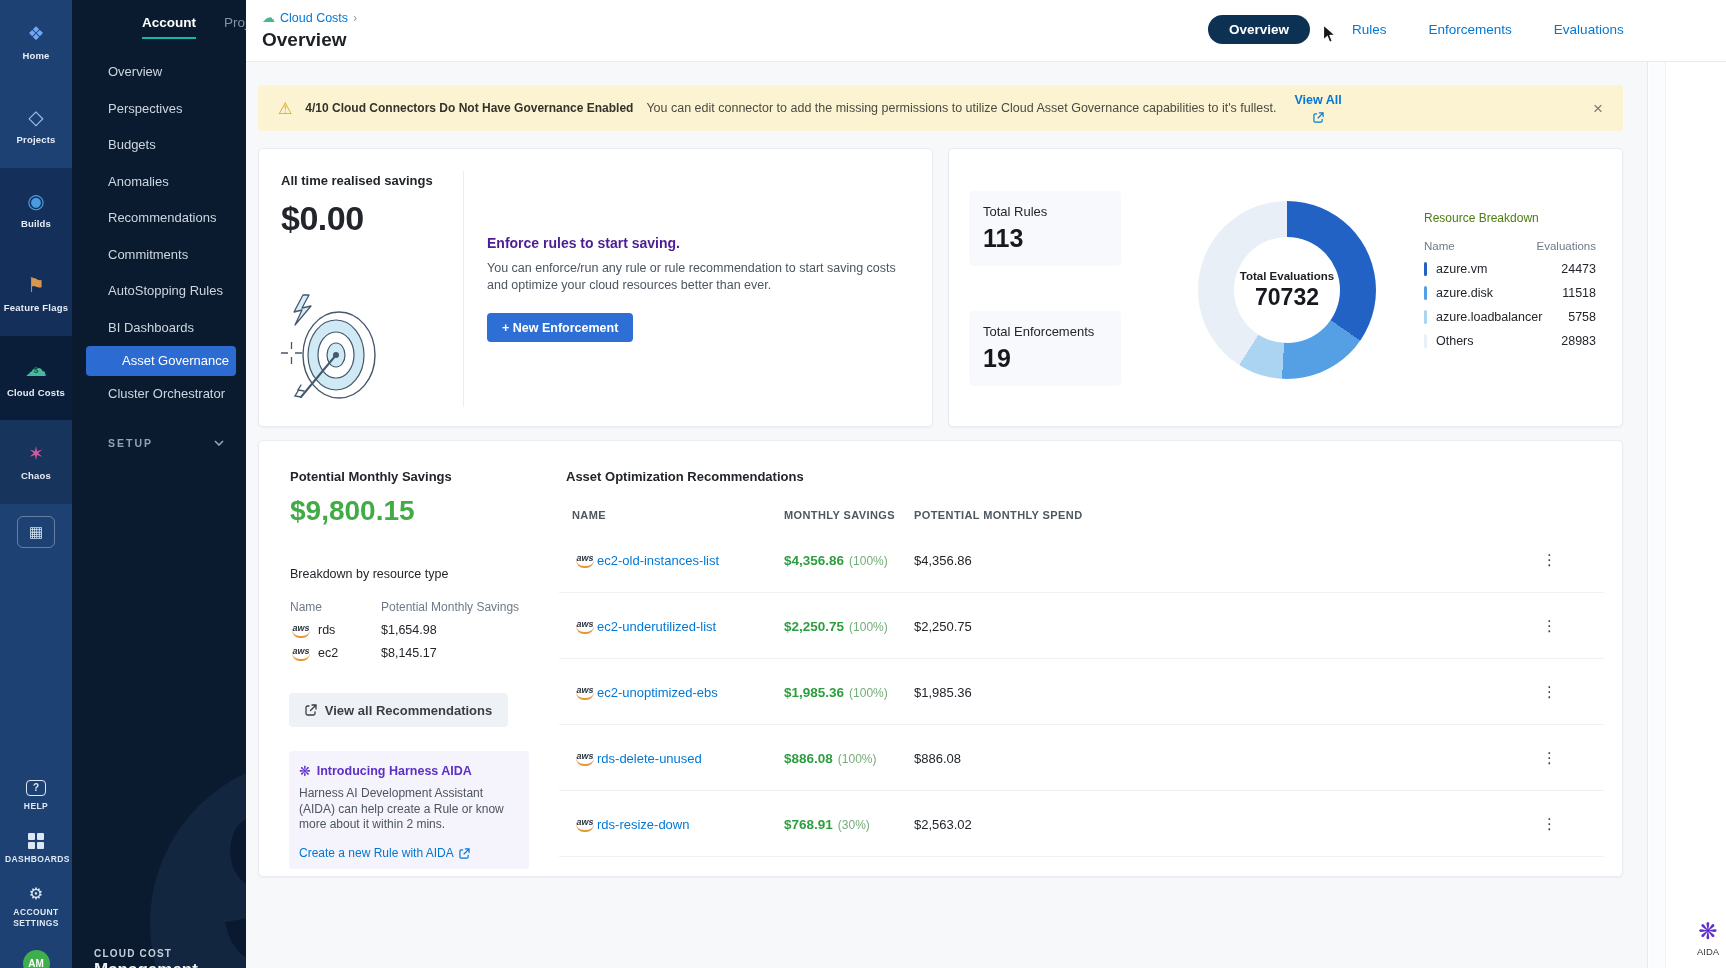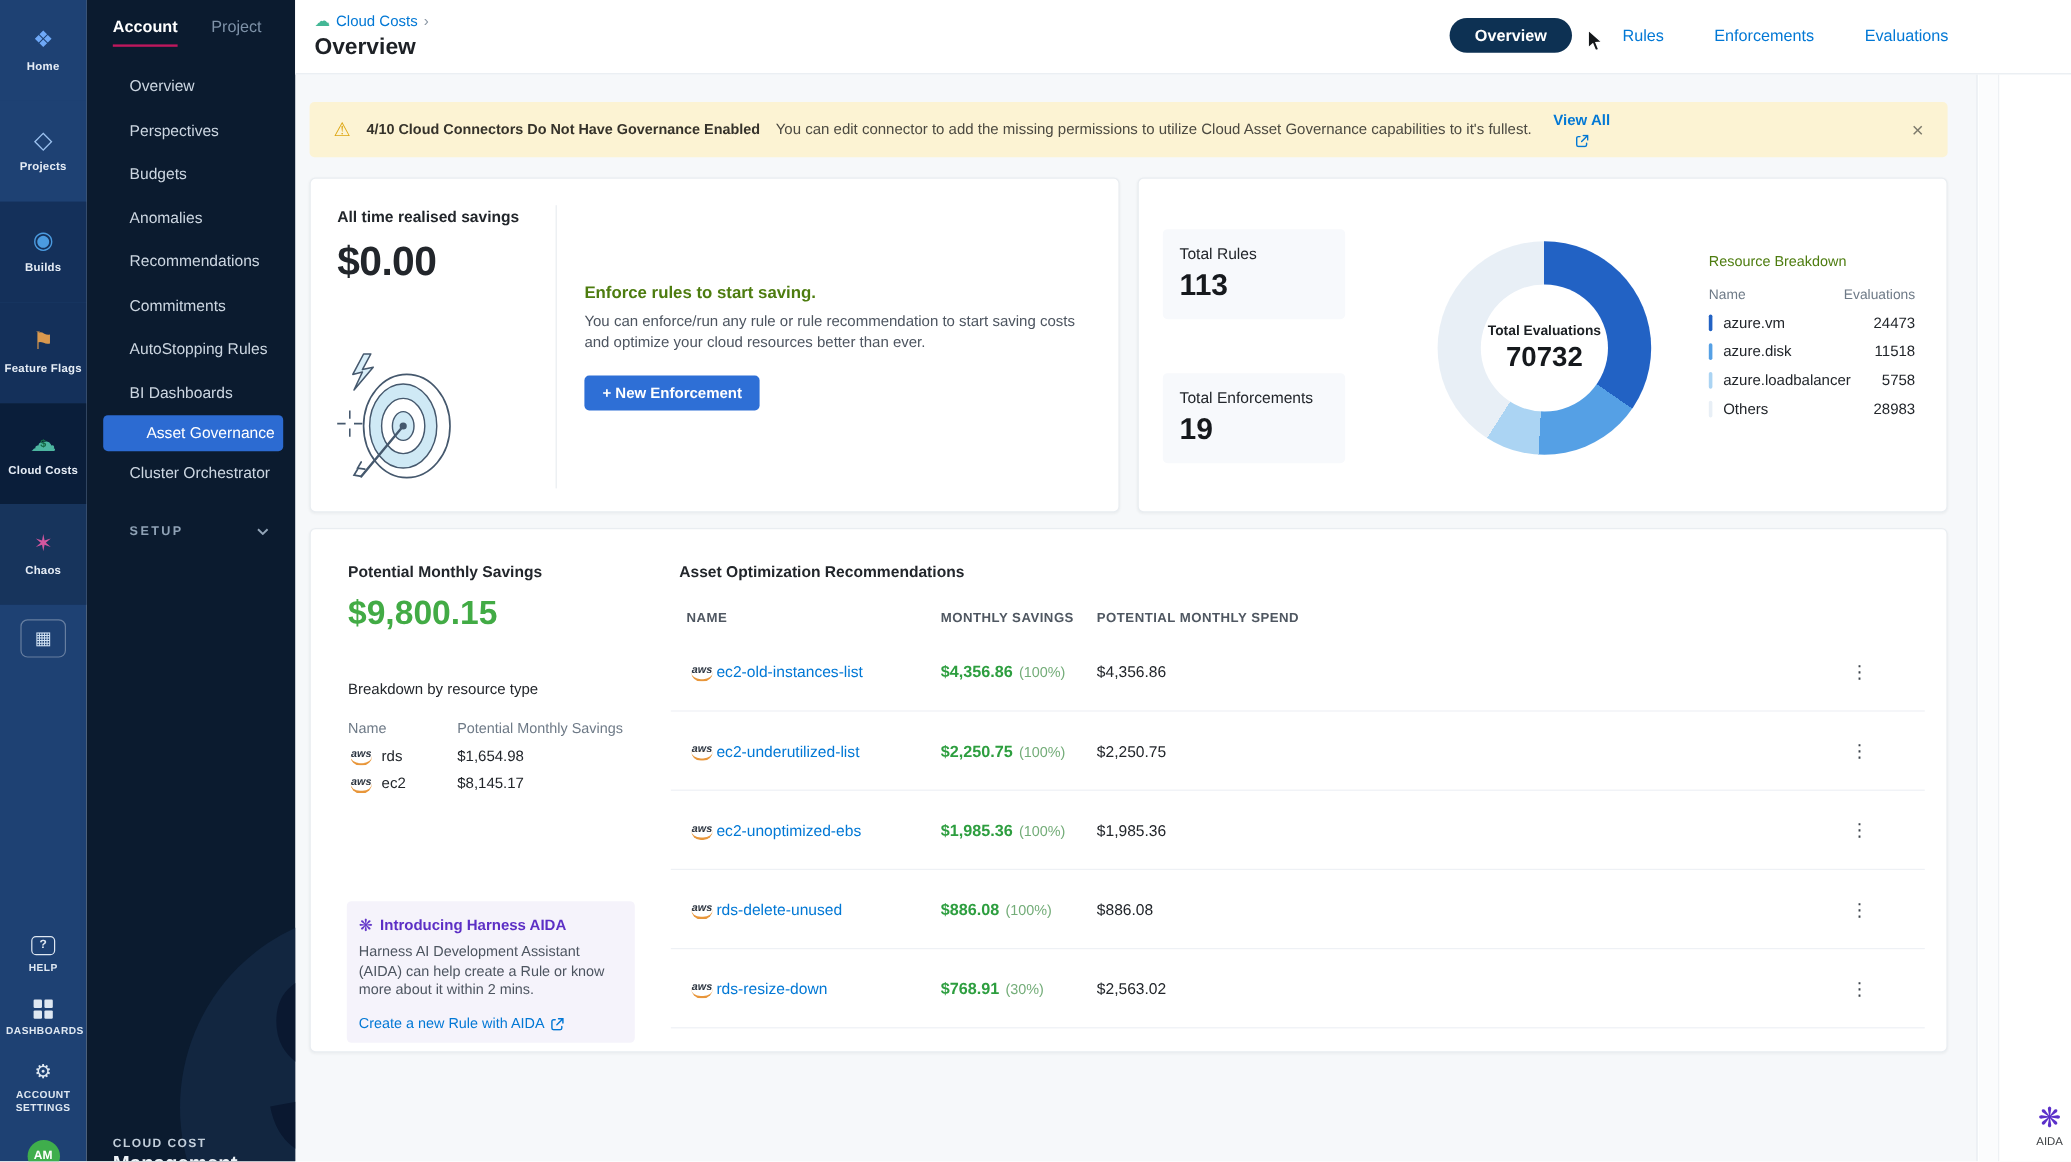--- a/index.html
+++ b/index.html
@@ -37,7 +37,7 @@
   .sidebar { width: 174px; flex-shrink: 0; background: #0b1b2f; position: relative; overflow: hidden; z-index: 2; }
   .side-tabs { display: flex; gap: 28px; padding: 15px 0 0 22px; font-size: 13.5px; }
   .side-tab { cursor: pointer; padding-bottom: 7px; }
-  .side-tab.active { color: #fff; font-weight: 700; border-bottom: 2px solid #be185d; }
+  .side-tab.active { color: #fff; font-weight: 700; border-bottom: 2px solid #14b8a6; margin-left: 48px; }
   .side-tab.inactive { color: #7e92a8; }
   .side-menu { margin-top: 15px; display: flex; flex-direction: column; }
   .side-item { height: 36.5px; line-height: 36.5px; padding-left: 36px; font-size: 13px; color: #ccd6e1; cursor: pointer; white-space: nowrap; }

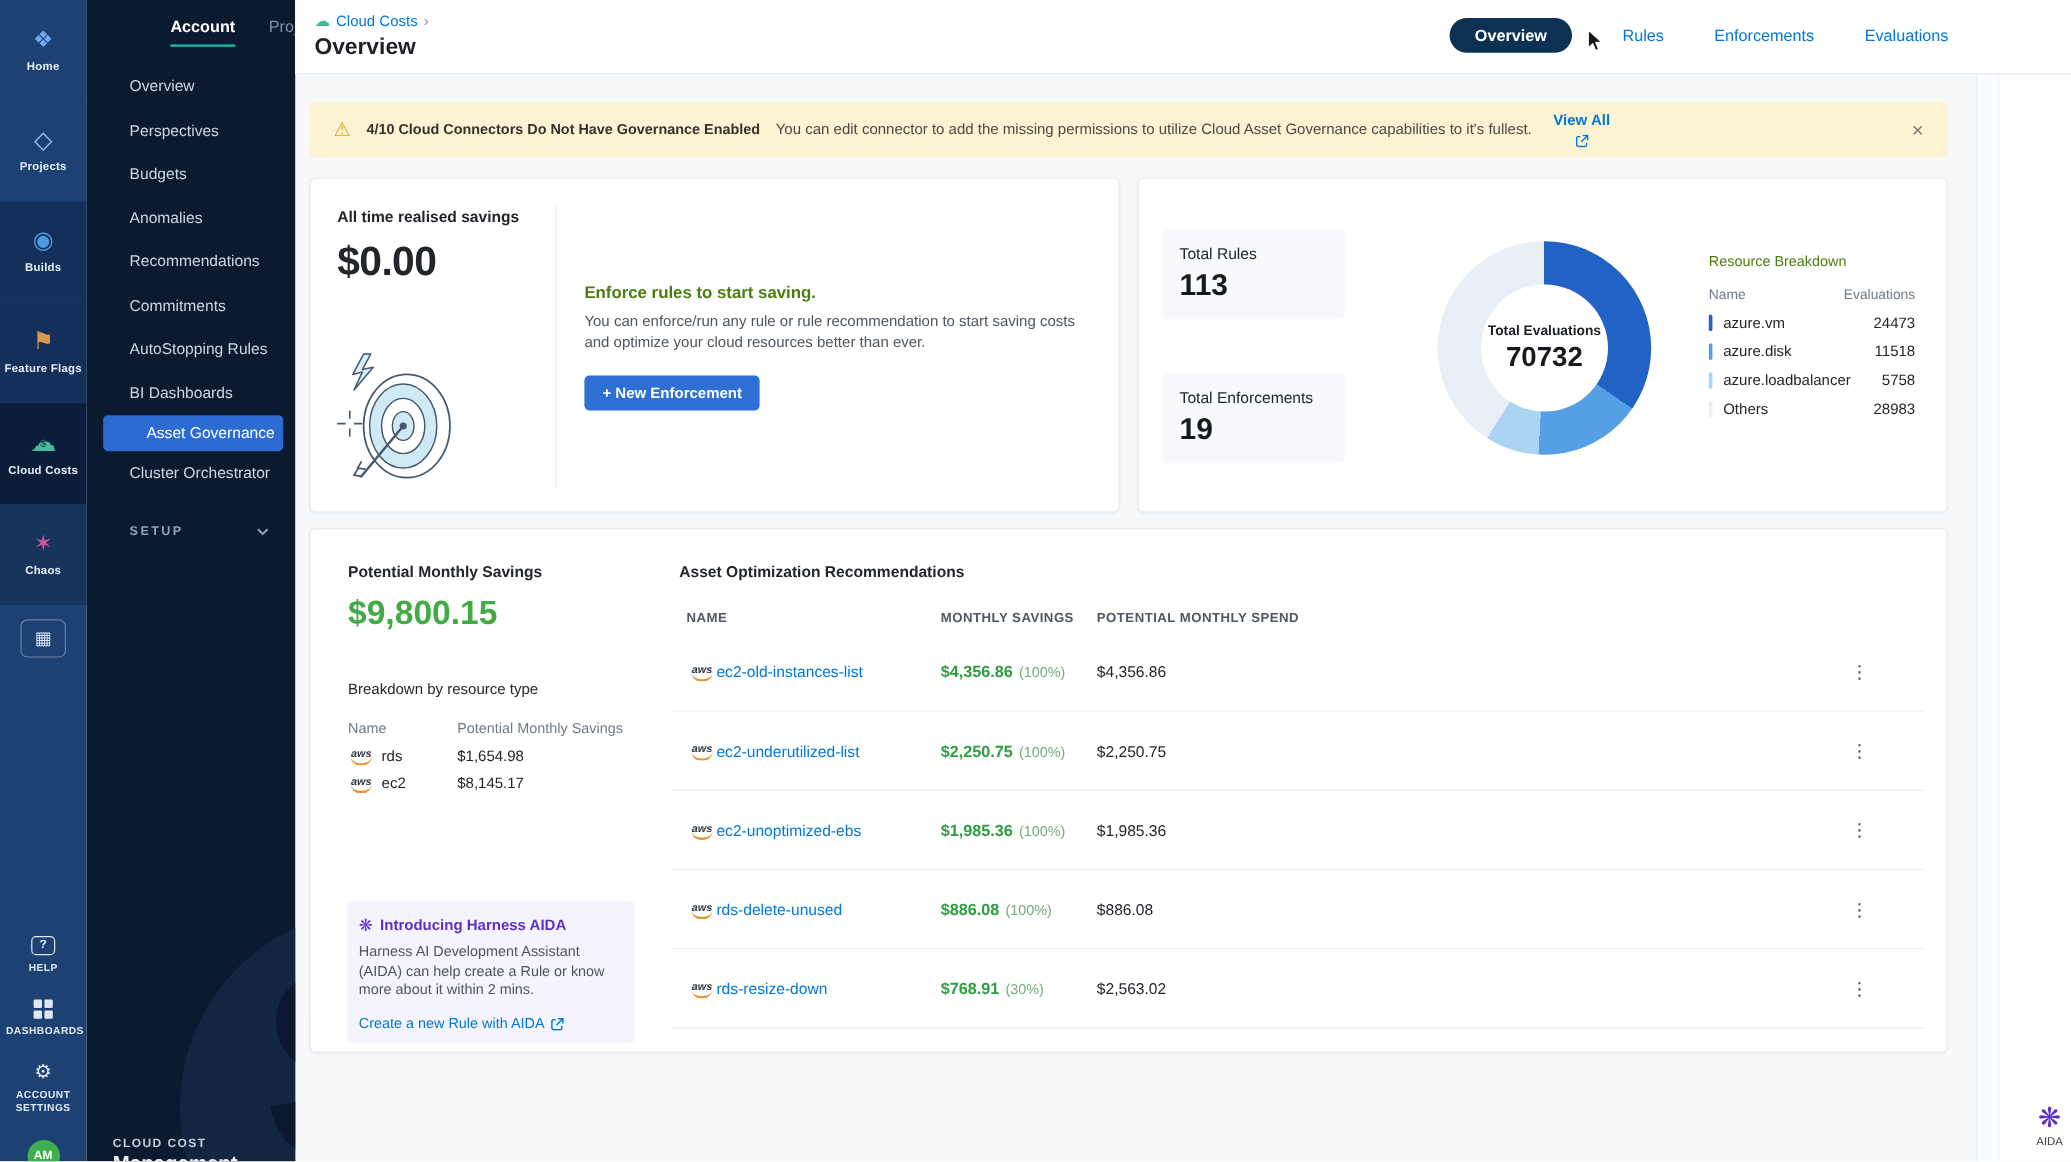--- a/index.html
+++ b/index.html
@@ -82,7 +82,7 @@
   .ats-label { left: 22px; top: 24px; font-size: 13px; font-weight: 700; color: #22262b; }
   .ats-amount { left: 22px; top: 50px; font-size: 34px; font-weight: 700; color: #22262b; letter-spacing: -.5px; }
   .vdivider { left: 204px; top: 22px; width: 1px; height: 236px; background: #e9edf1; }
-  .cta-head { left: 228px; top: 86px; font-size: 14px; font-weight: 700; color: #4d7c0f; }
+  .cta-head { left: 228px; top: 86px; font-size: 14px; font-weight: 700; color: #4c1d95; }
   .cta-body { left: 228px; top: 111px; width: 432px; font-size: 12.5px; line-height: 17px; color: #4d5560; }
   .cta-btn { left: 228px; top: 164px; height: 29px; padding: 0 15px; background: #2e6fd6; color: #fff; font-size: 12.5px; font-weight: 700; border-radius: 4px; display: inline-flex; align-items: center; gap: 6px; cursor: pointer; border: none; }
   .illu { left: 18px; top: 136px; }

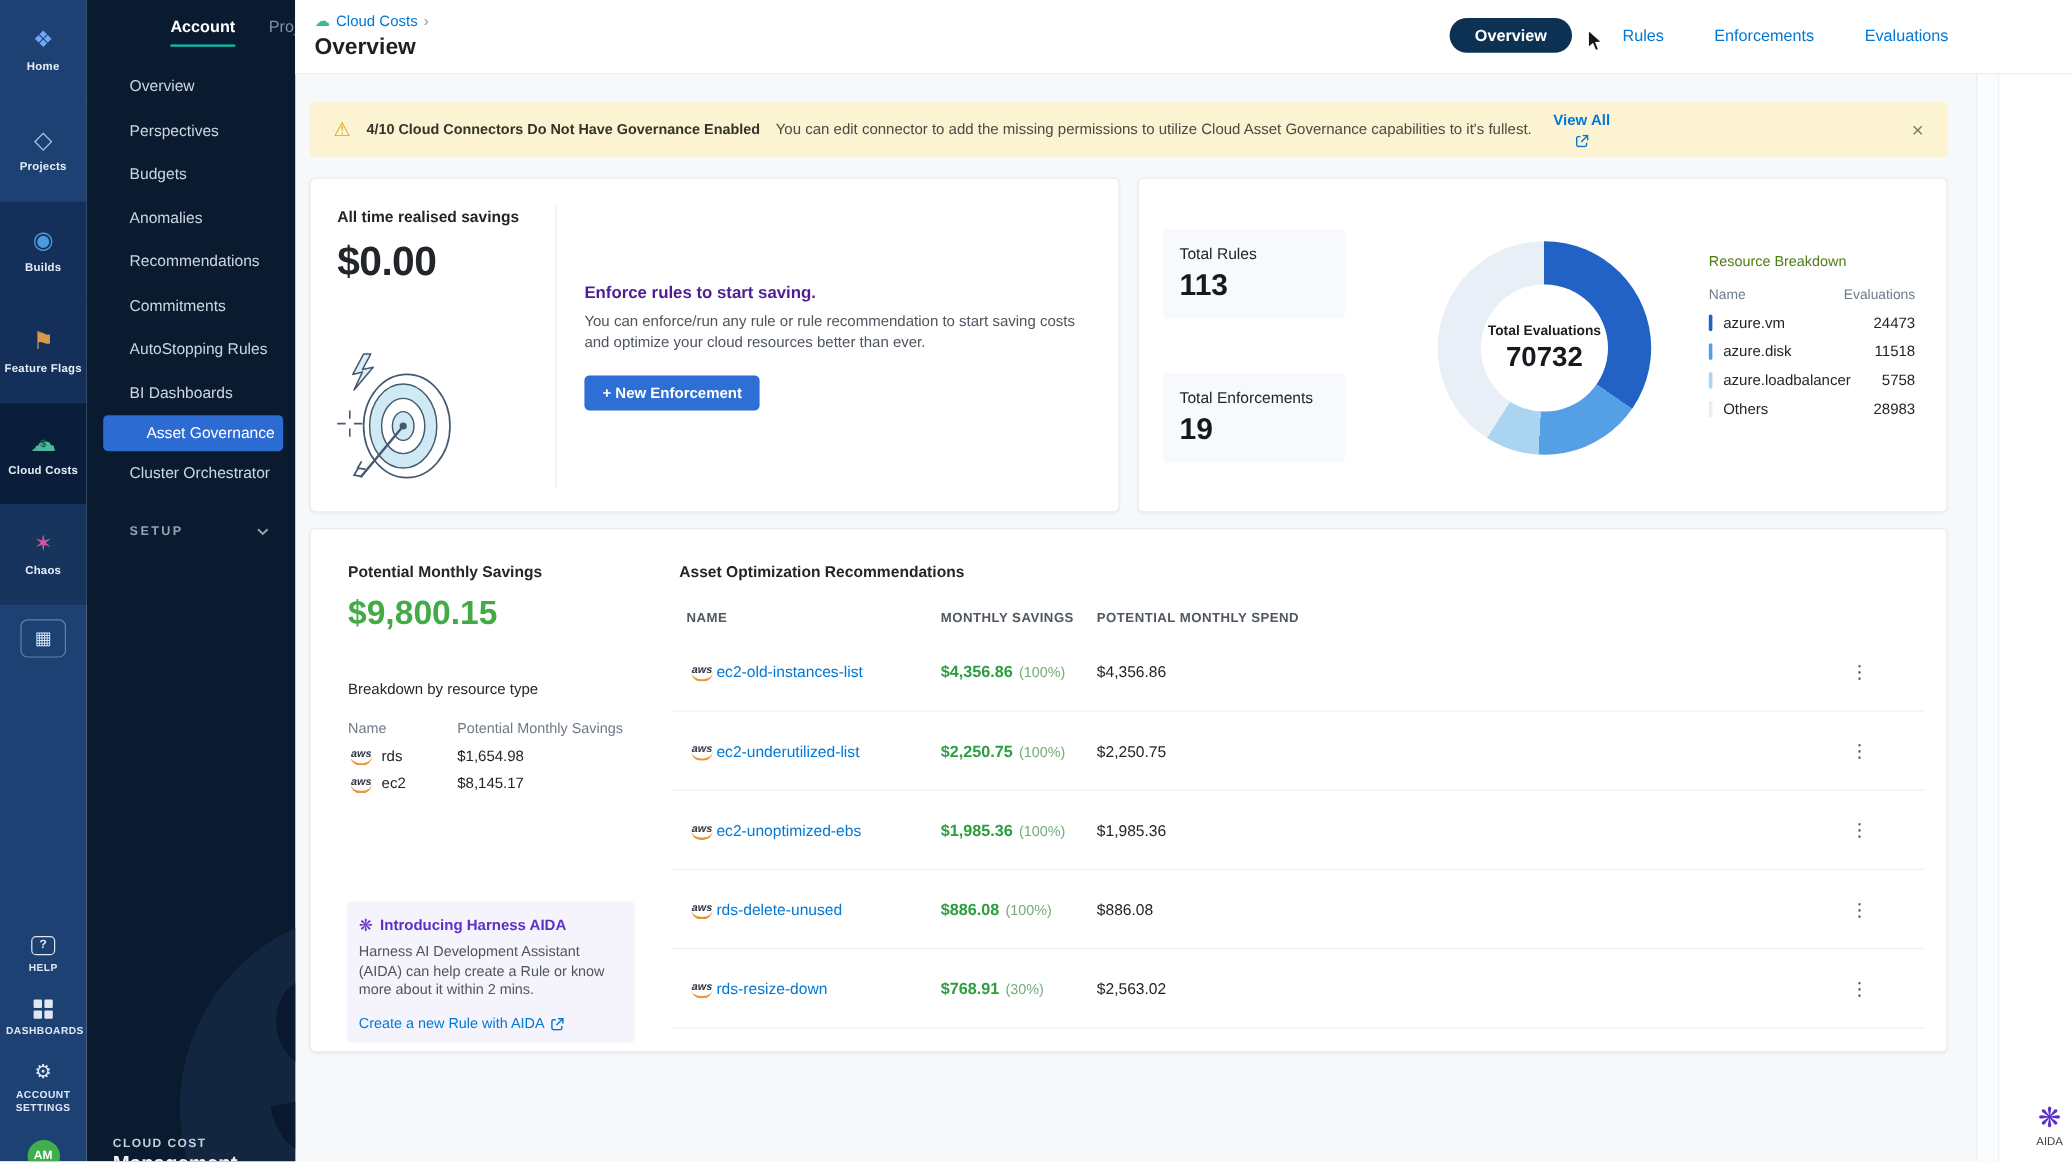--- a/index.html
+++ b/index.html
@@ -346,6 +346,12 @@
             <span>$8,145.17</span>
           </div>
         </div>
+        <button class="abs pm-btn">
+          <svg width="12" height="12" viewBox="0 0 12 12">
+              <path d="M4 2H2.5C1.7 2 1 2.7 1 3.5v6C1 10.3 1.7 11 2.5 11h6c.8 0 1.5-.7 1.5-1.5V8M7 1h4v4M11 1L5.5 6.5" stroke="#3a3f47" stroke-width="1.3" fill="none" stroke-linecap="round"></path>
+            </svg>
+          <span>View all Recommendations</span>
+        </button>
         <div class="abs aida-panel">
           <div class="abs ap-head">
             <span class="ap-flower">❋</span>

